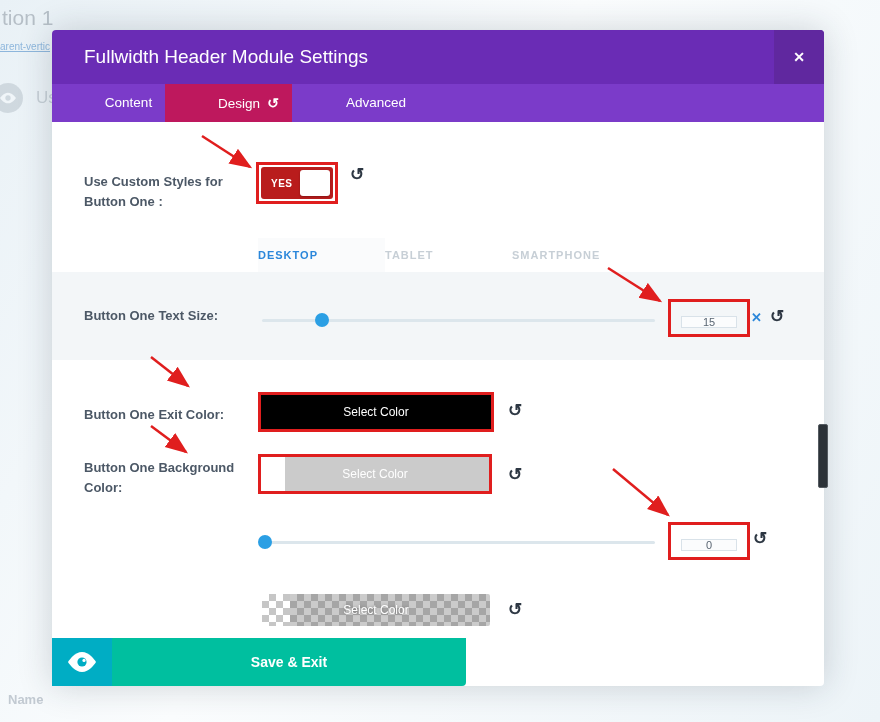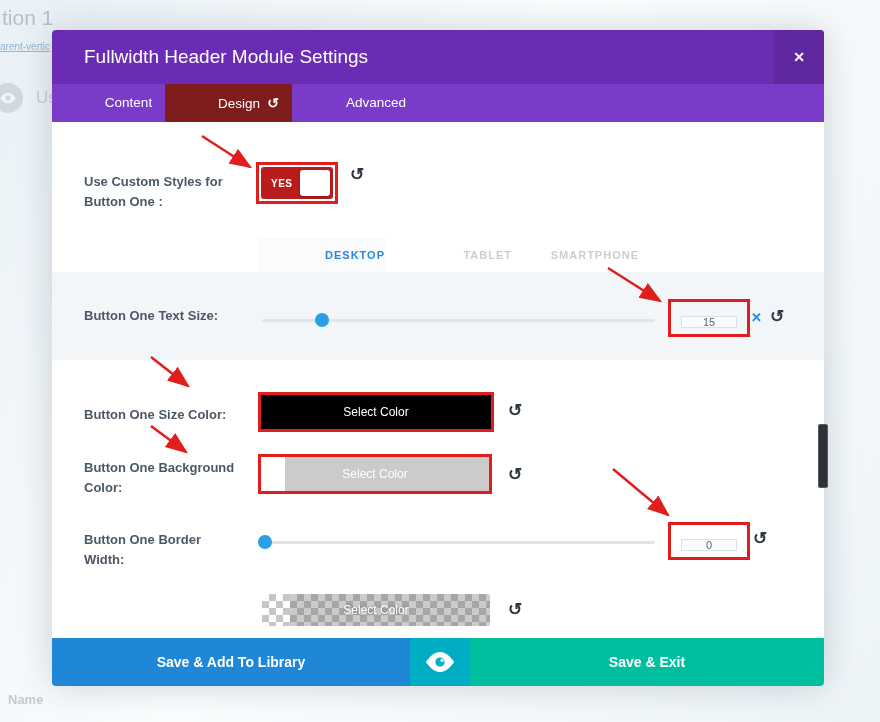--- a/index.html
+++ b/index.html
@@ -48,7 +48,7 @@
     color:#fff; font-size:13.5px; cursor:pointer;padding-left:40px;
   }
   #tab-content { width:113px; }
-  #tab-design { width:127px; background:#7f1d1d; }
+  #tab-design { width:127px; background:#be185d; }
   #tab-advanced { width:128px; }
   .tab .undo-glyph { font-size:14px; font-weight:bold; margin-left:7px; }
 

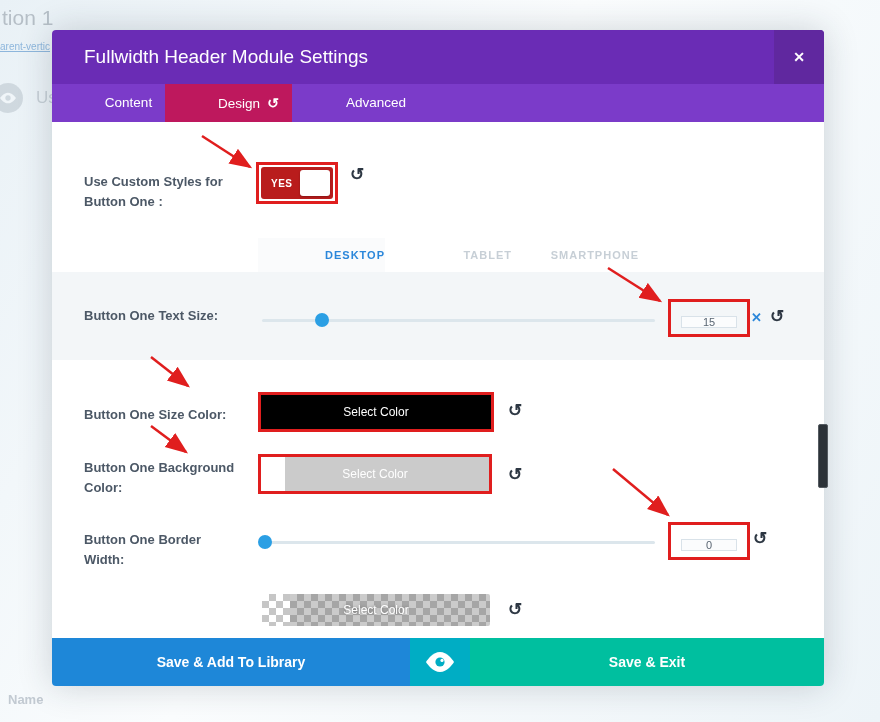--- a/index.html
+++ b/index.html
@@ -82,7 +82,7 @@
   
   #device-strip { position:absolute; left:0; top:116px; width:100%; height:34px; background:#fff; }
   .device-tab {
-    position:absolute; top:0; width:127px; height:34px; line-height:34px; text-align:right;
+    position:absolute; top:0; width:127px; height:34px; line-height:34px; text-align:left;
     font-size:11px; font-weight:bold; letter-spacing:1px; color:#c7cfd6; cursor:pointer;
   }
   #device-desktop { left:206px; background:#fafbfc; color:#2b87da; }

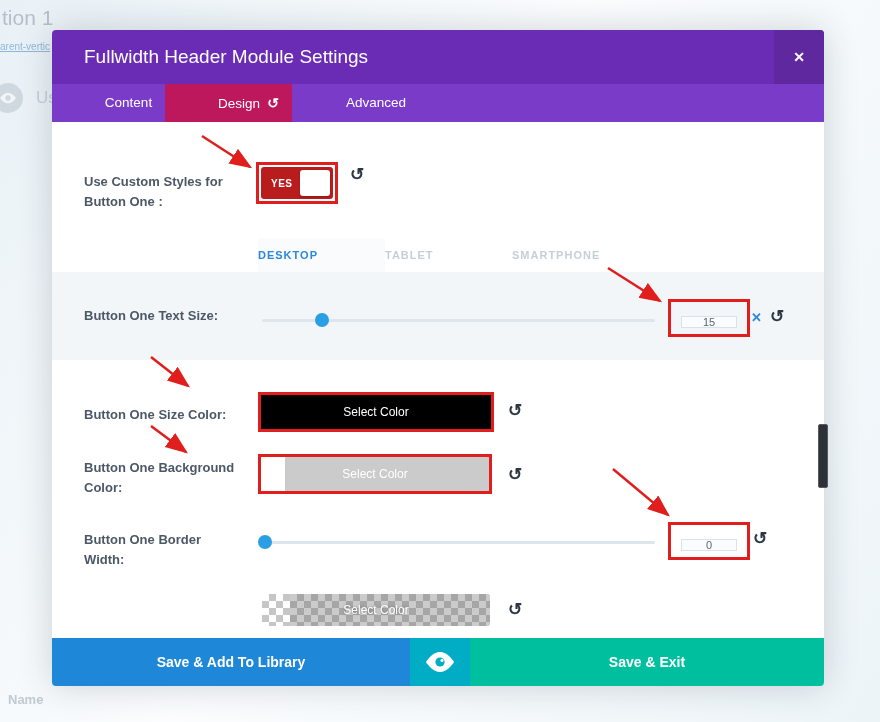--- a/index.html
+++ b/index.html
@@ -207,7 +207,7 @@
     <span class="clear-icon" style="left:699px; top:188px;">✕</span>
     <span class="undo-icon" style="left:718px; top:186px;">↺</span>
 
-    <div class="opt-label" style="top:283px; width:220px;">Button One Size Color:</div>
+    <div class="opt-label" style="top:283px; width:220px;">Button One Exit Color:</div>
     <div class="ann-box" id="text-color-box">
       <div class="color-bar-inner" id="text-color-bar">Select Color</div>
     </div>

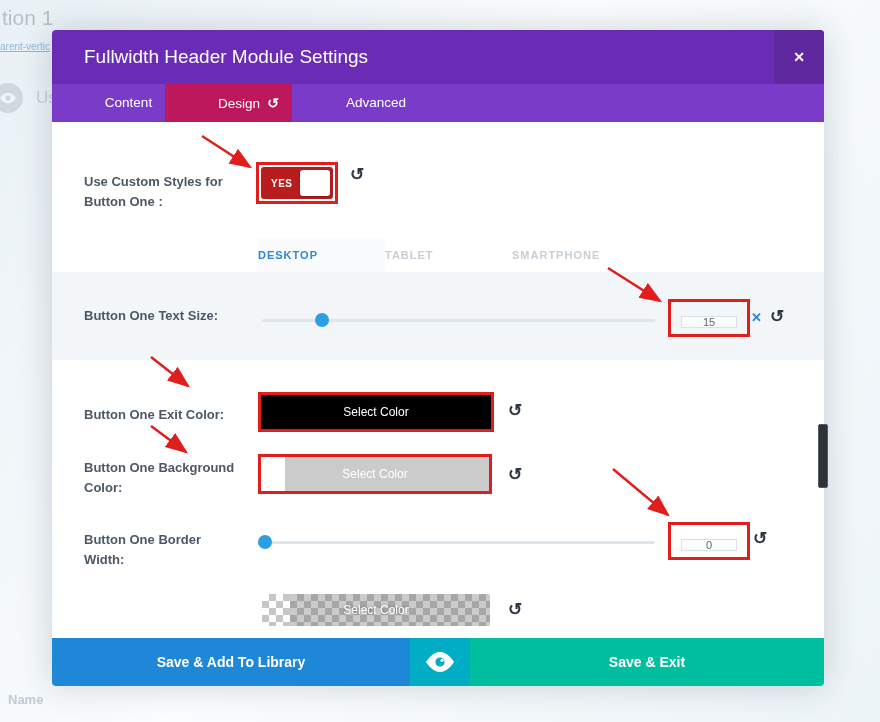--- a/index.html
+++ b/index.html
@@ -222,7 +222,6 @@
     </div>
     <span class="undo-icon" style="left:456px; top:344px;">↺</span>
 
-    <div class="opt-label" style="top:408px; width:140px;">Button One Border Width:</div>
     <div class="slider-track" style="top:419px;"></div>
     <div class="slider-knob" style="left:206px; top:413px;"></div>
     <div class="ann-box val-box" style="top:400px;">

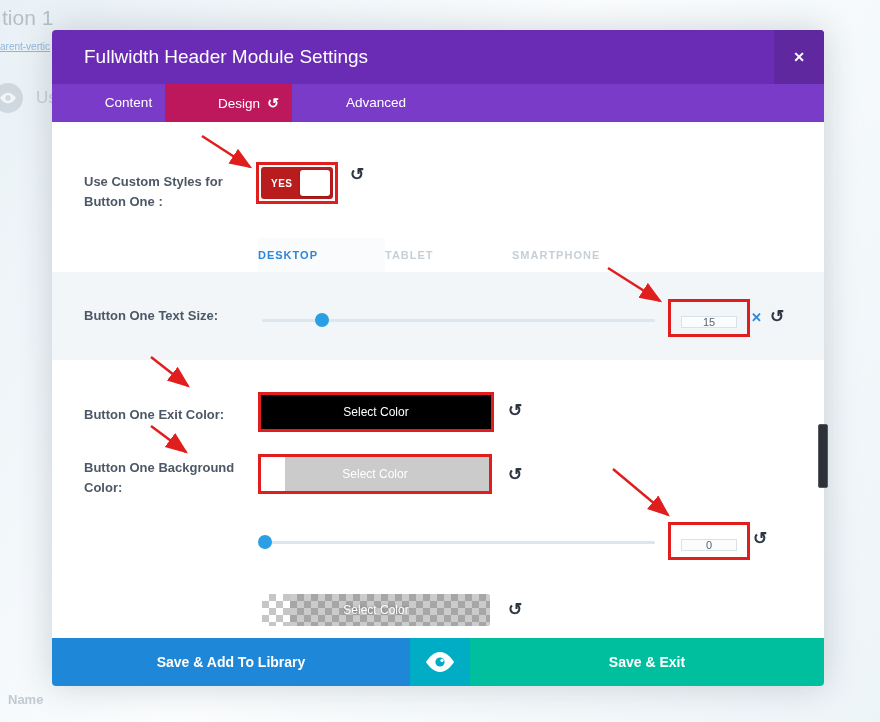--- a/index.html
+++ b/index.html
@@ -238,7 +238,6 @@
   </div>
 
   <div id="modal-footer">
-    <div class="footer-btn" id="save-library-btn">Save &amp; Add To Library</div>
     <div class="footer-btn" id="preview-btn">
       <svg width="30" height="22" viewBox="0 0 30 22">
         <path d="M15 1C8 1 2.5 8.5 1 11c1.5 2.5 7 10 14 10s12.5-7.5 14-10C27.5 8.5 22 1 15 1z" fill="#ffffff"></path>

